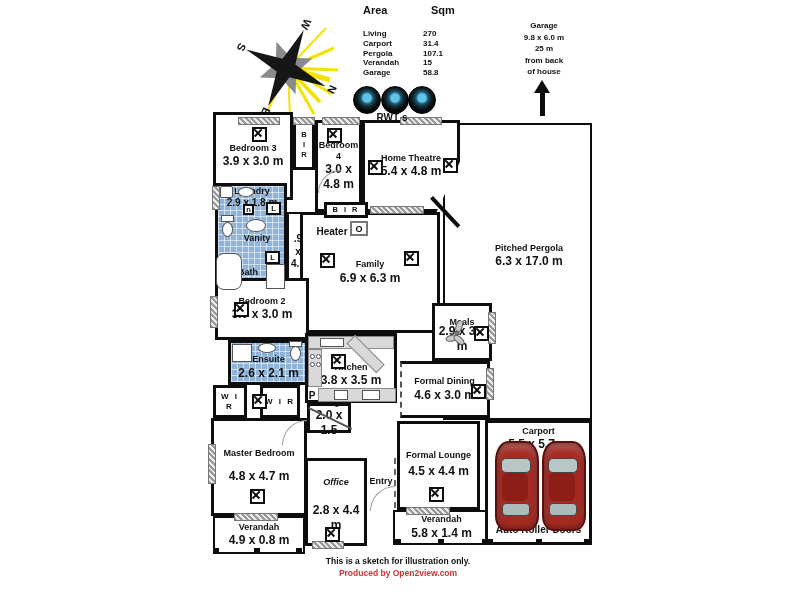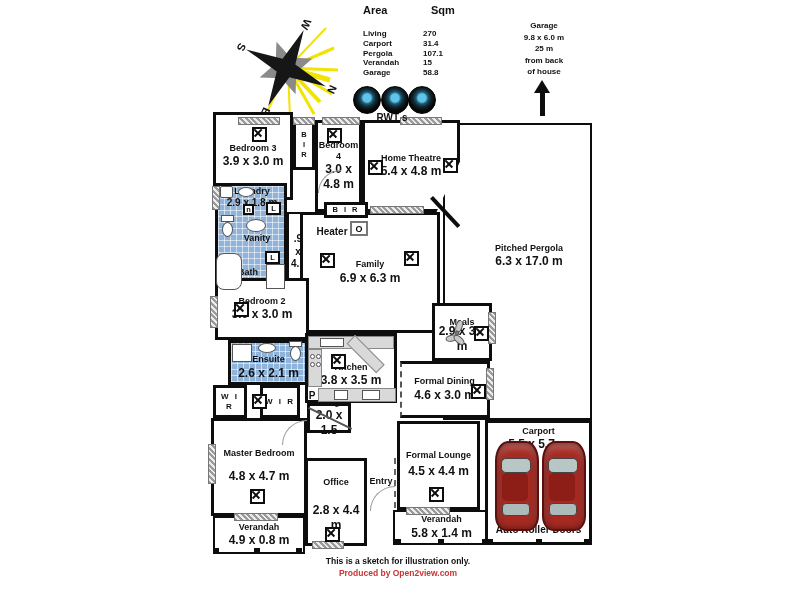--- a/index.html
+++ b/index.html
@@ -258,7 +258,7 @@
 </div>
 
 <div class="room" style="left:305px;top:458px;width:62px;height:88px;">
-  <div style="margin-bottom:38px;">Office</div>
+  <div style="margin-bottom:38px;font-style:italic;">Office</div>
   <div class="dim abs" style="left:0;right:0;top:42px;">2.8 x 4.4 m</div>
 </div>
 <div class="lbl" style="left:365px;top:476px;width:32px;">Entry</div>

